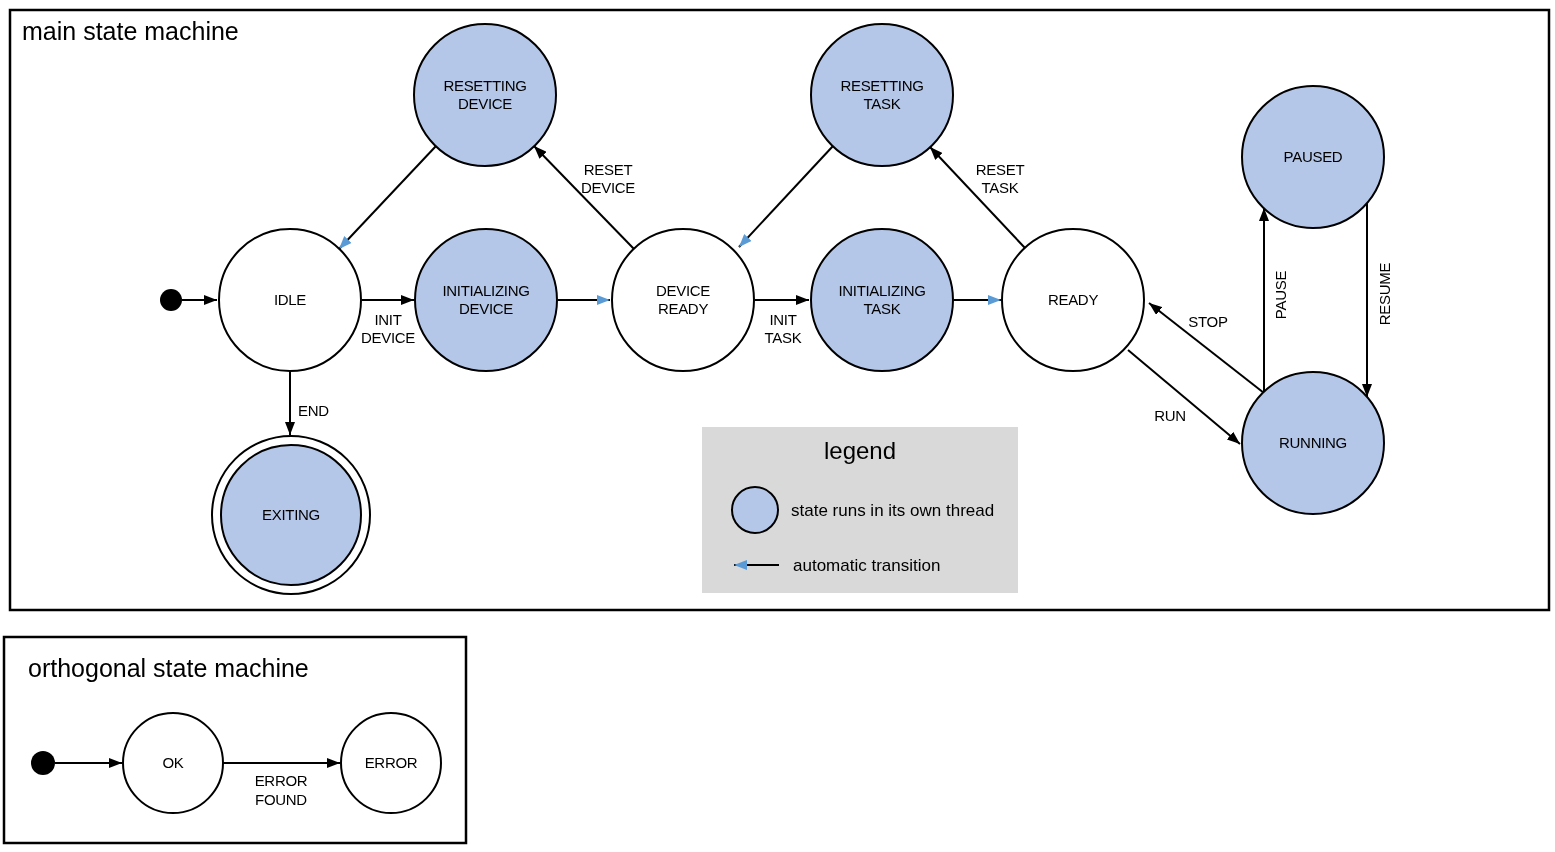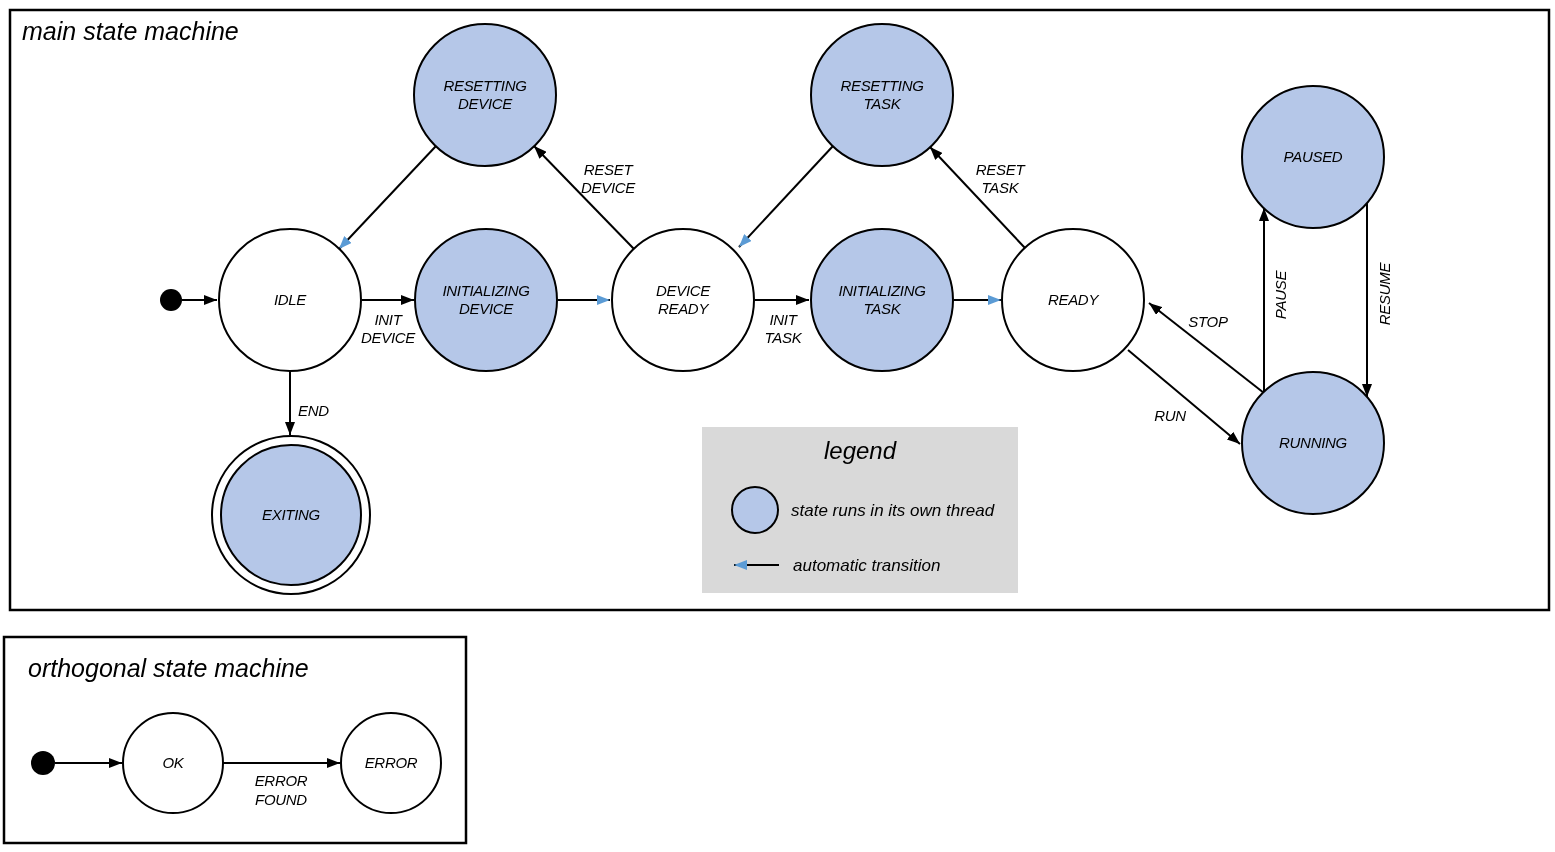--- a/index.html
+++ b/index.html
@@ -3,7 +3,7 @@
 <meta charset="utf-8">
 <style>
   html, body { margin: 0; padding: 0; background: #ffffff; }
-  .canvas-wrap { width: 1555px; height: 852px; position: relative; font-style: italic; }
+  .canvas-wrap { width: 1555px; height: 852px; position: relative; }
   svg { display: block; }
   svg text {
     font-family: "Liberation Sans", sans-serif;

